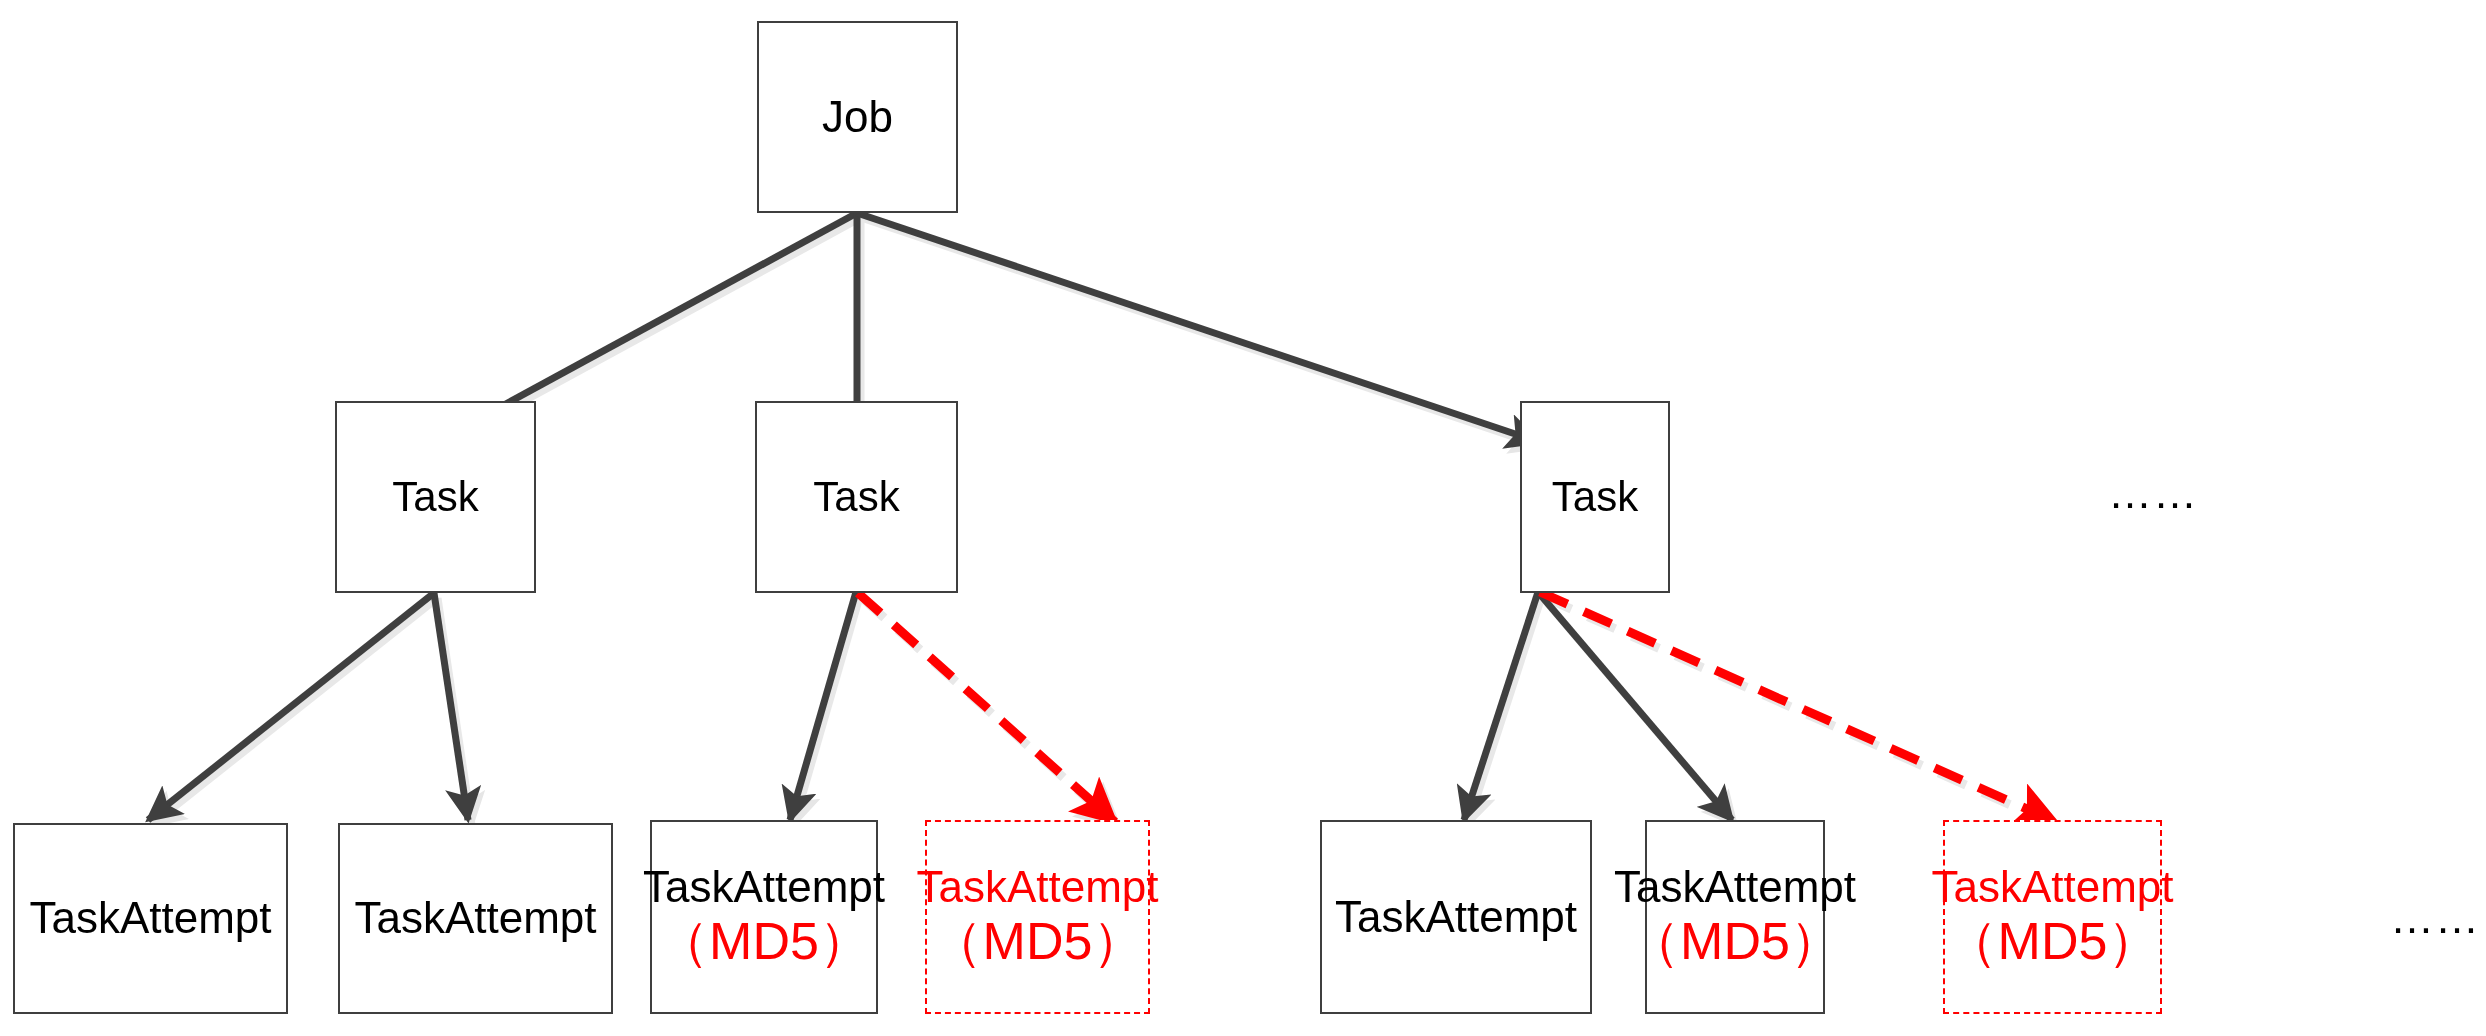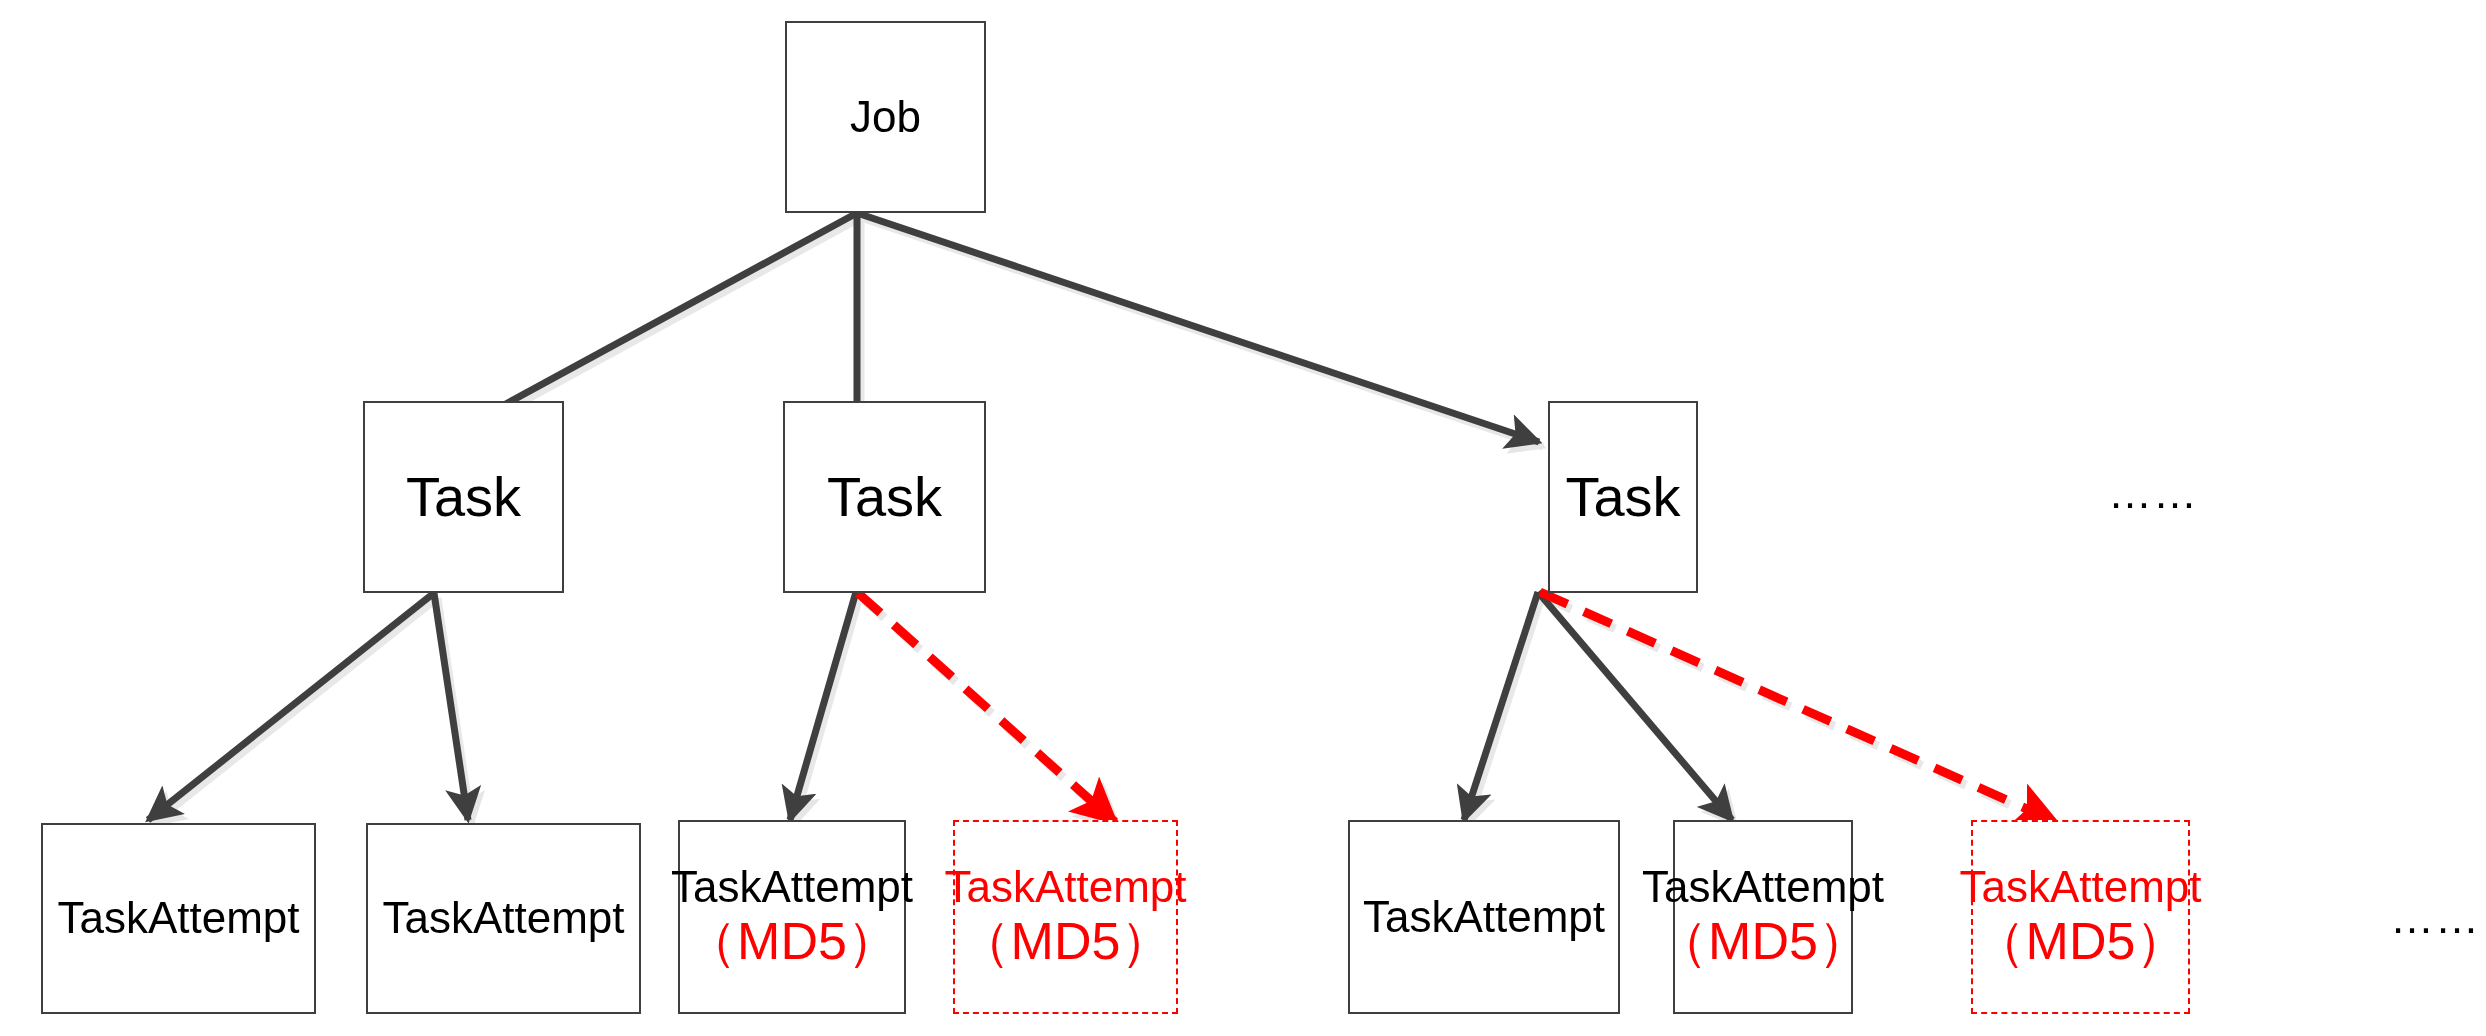--- a/index.html
+++ b/index.html
@@ -35,7 +35,6 @@
     justify-content: center;
     line-height: 1.14;
     z-index: 3;
-    margin-left: 28px;
   }
   .node.solid {
     border: 2px solid #3f3f3f;

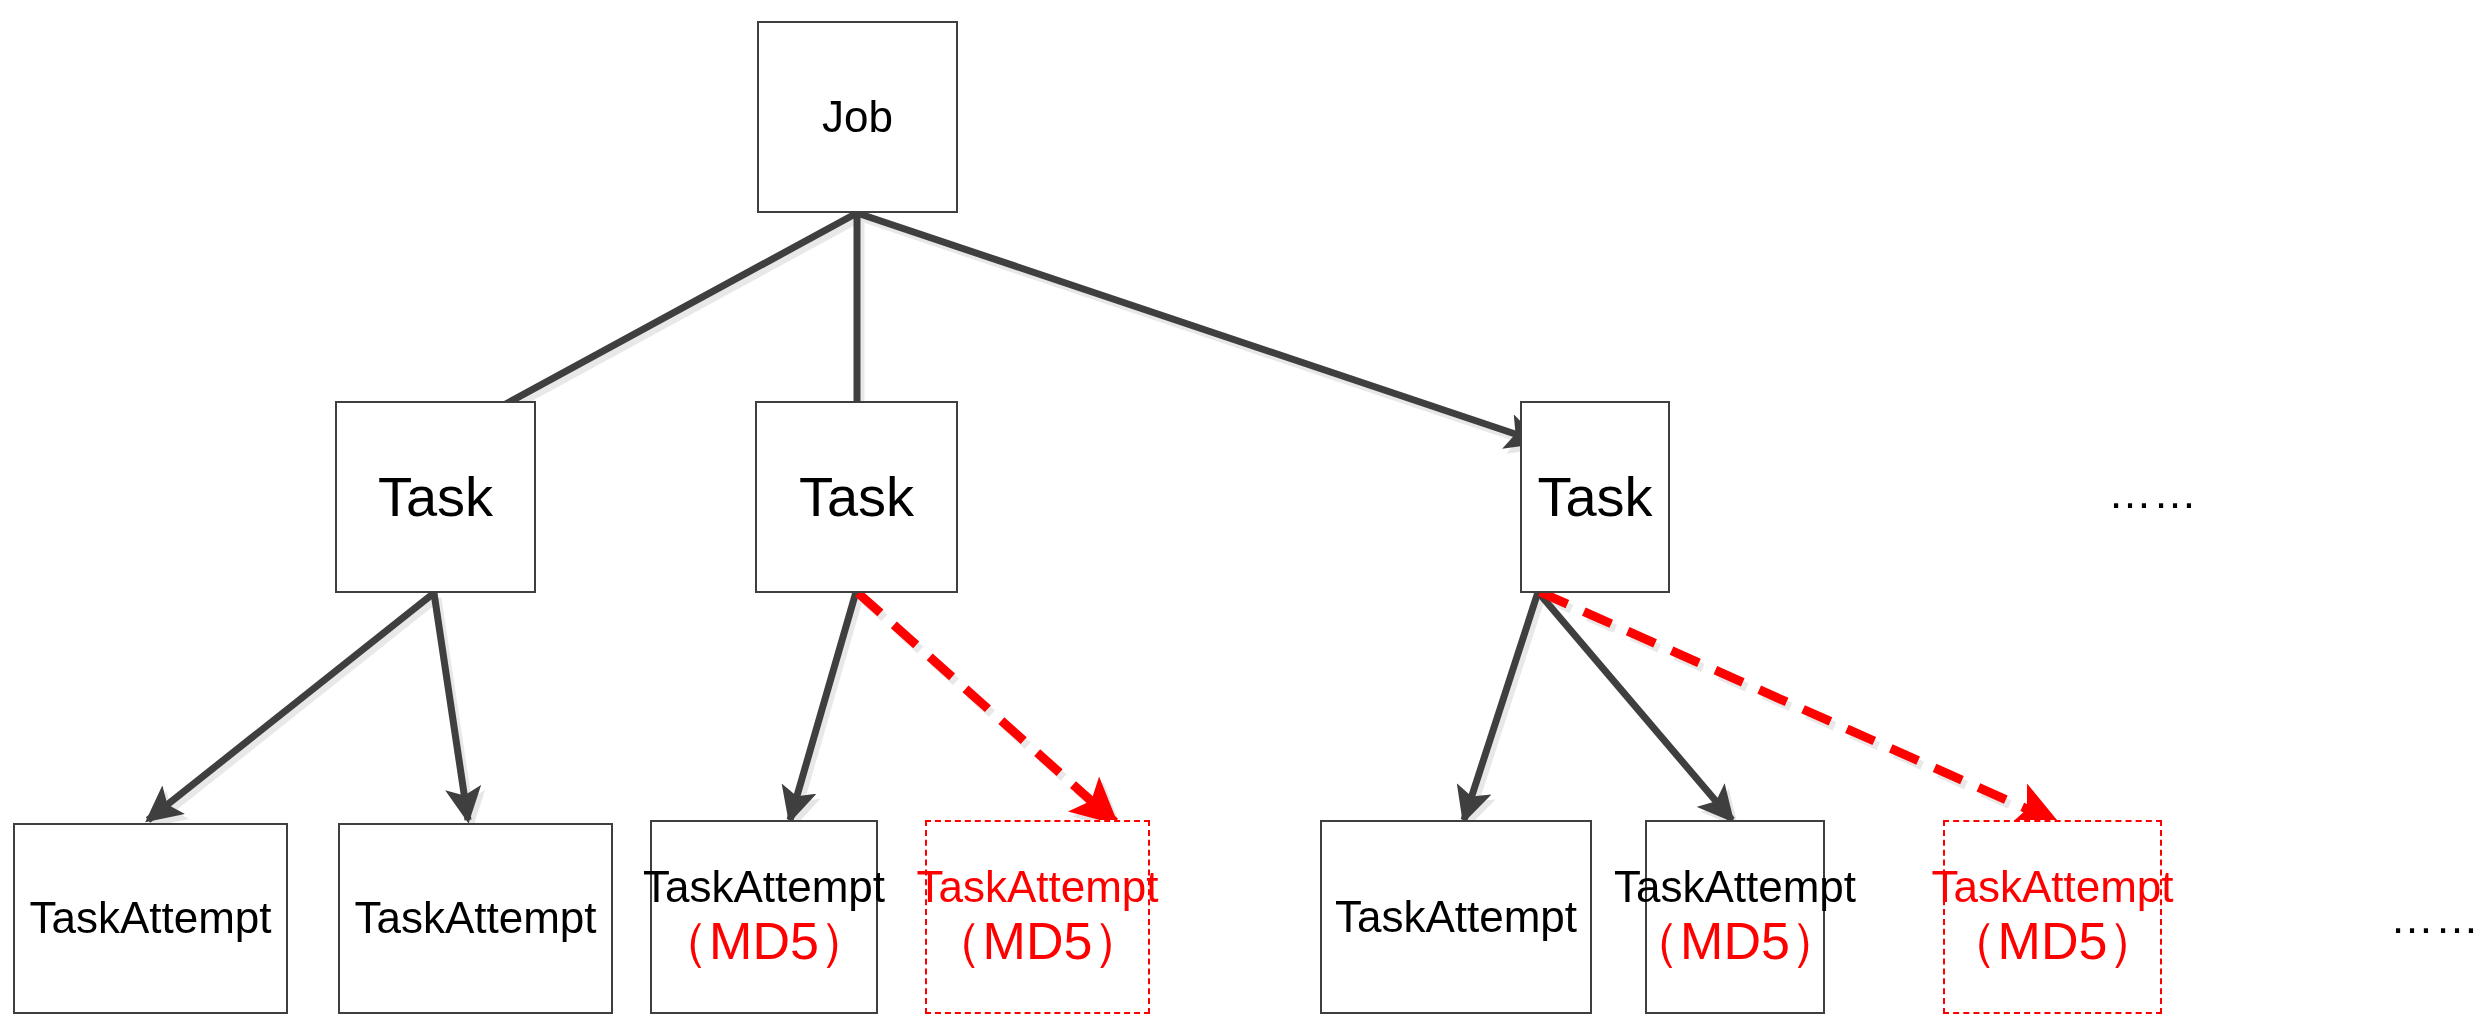--- a/index.html
+++ b/index.html
@@ -52,7 +52,7 @@
   .t-red   { color: #ff0000; }
 
   .lbl-job   { font-size: 44px; }
-  .lbl-task  { font-size: 56px; }
+  .lbl-task  { font-size: 42px; }
   .lbl-ta    { font-size: 44px; }
   .lbl-md5   { font-size: 52px; }
 

